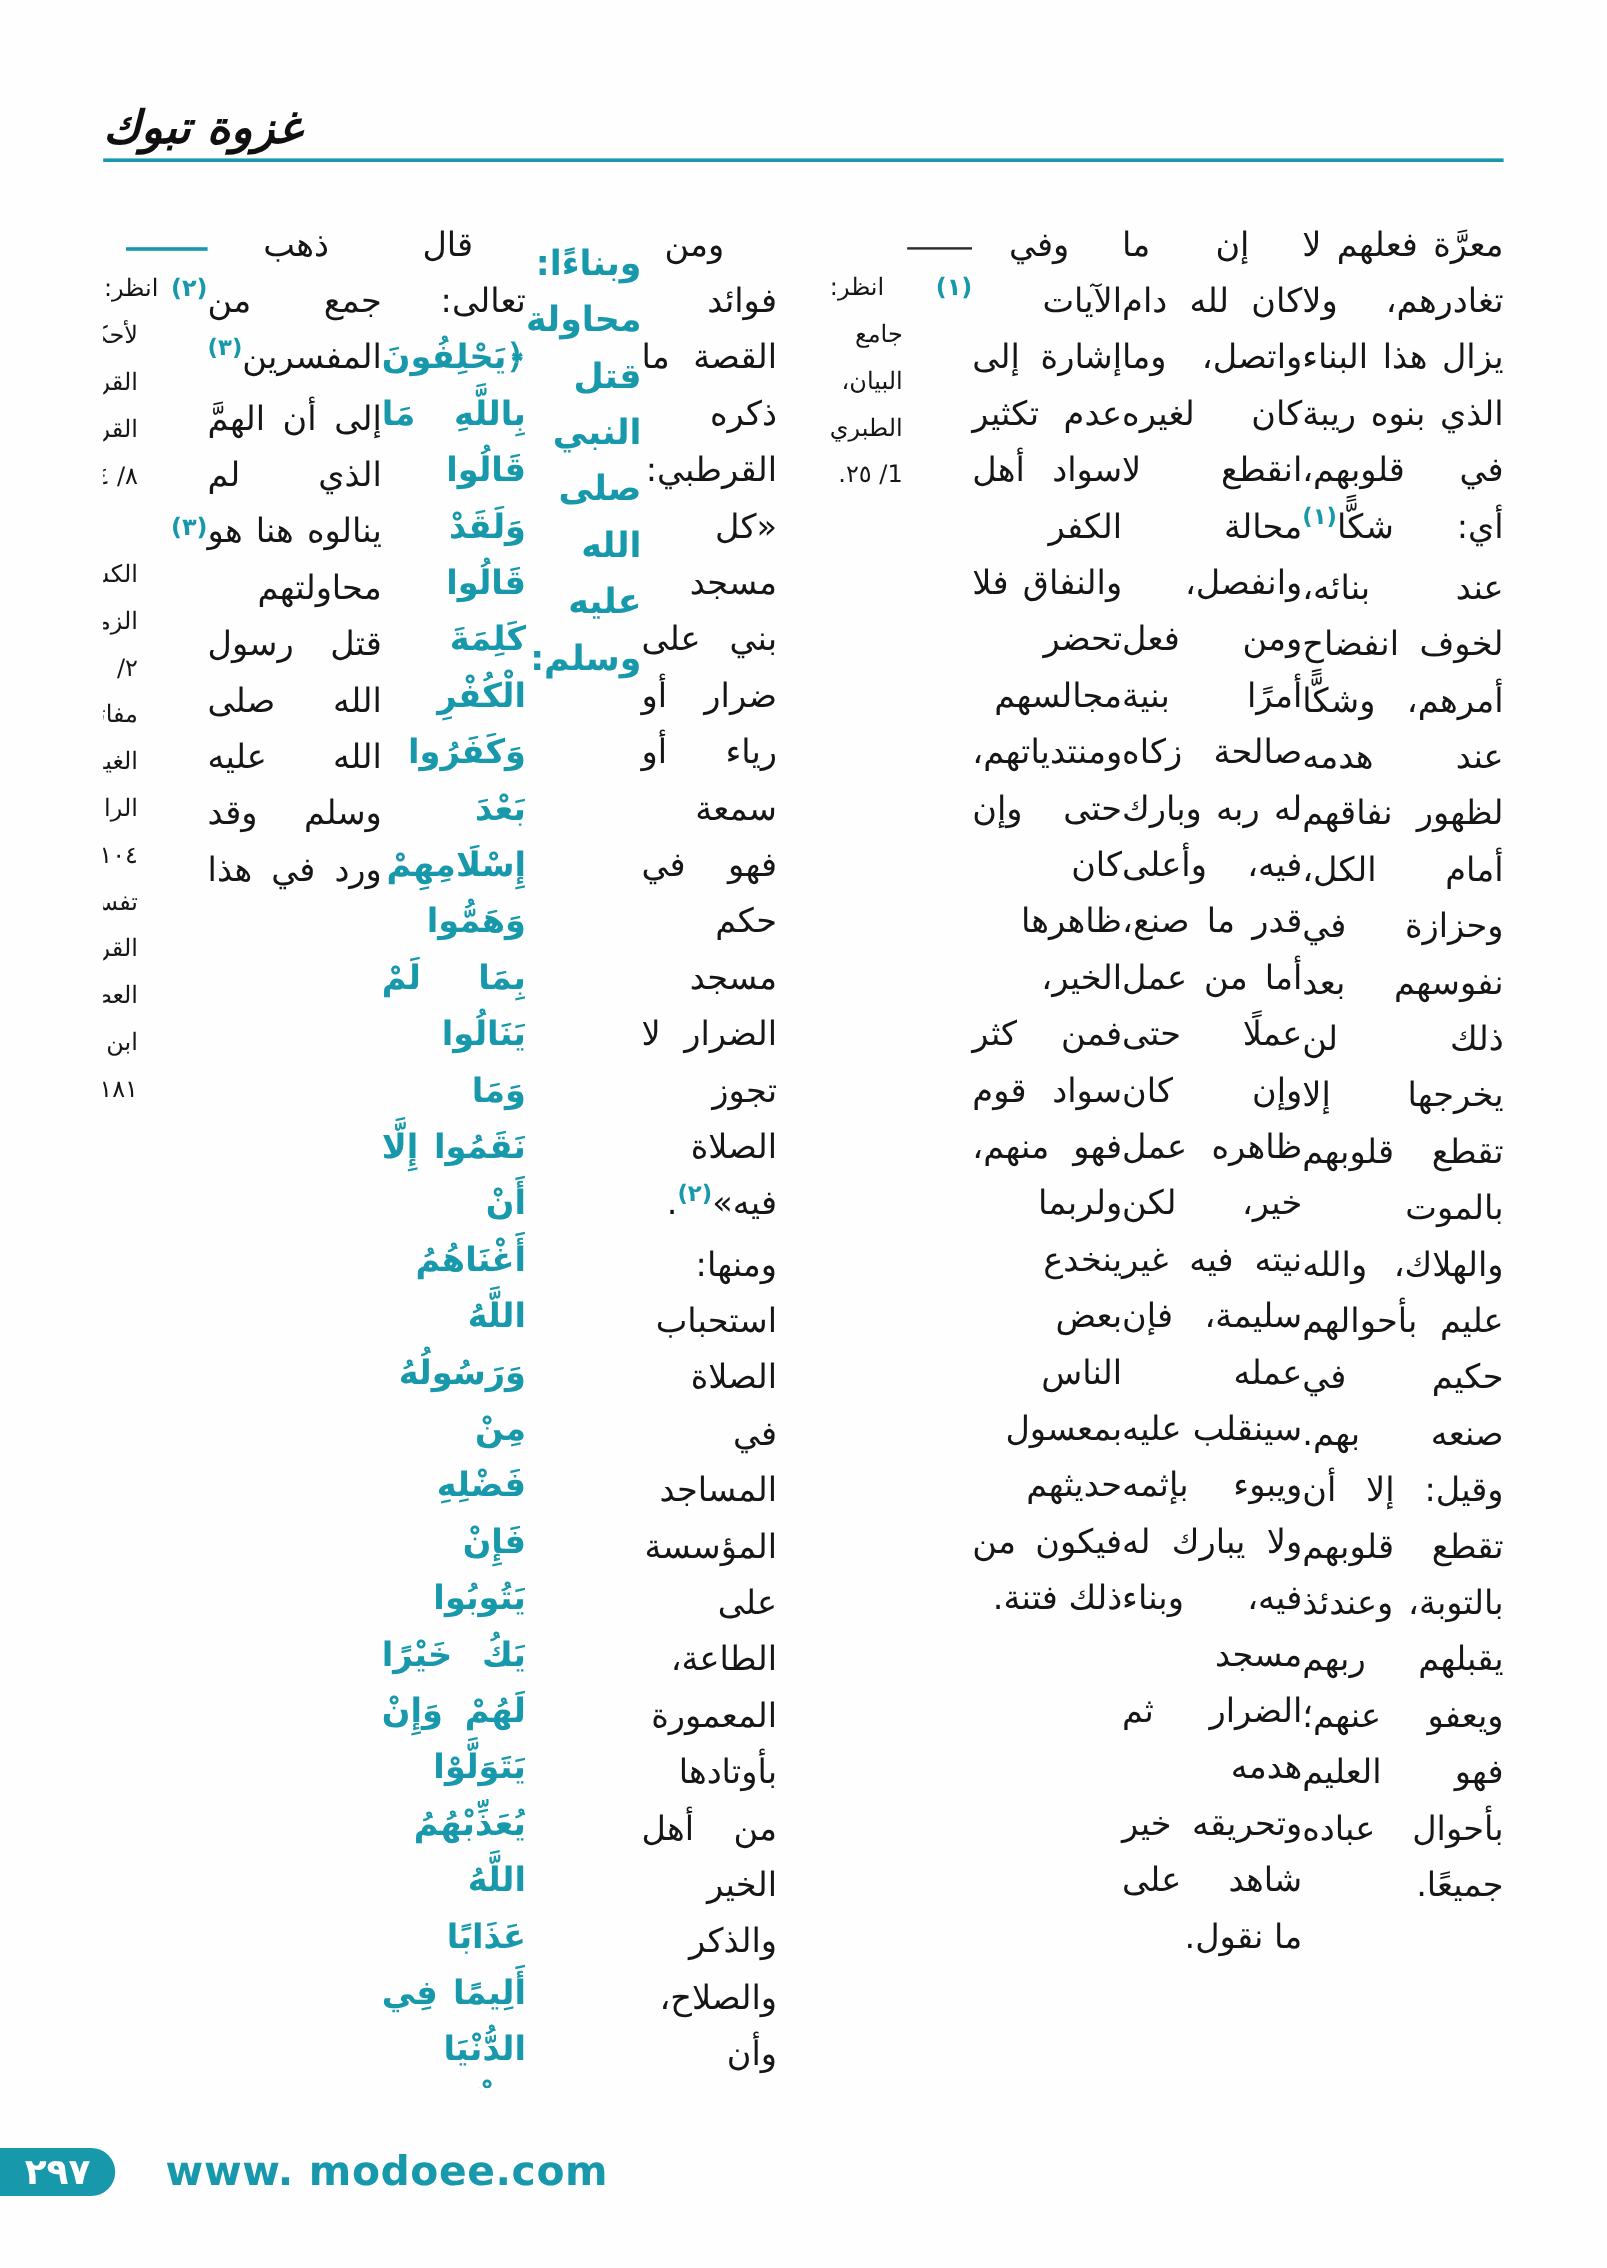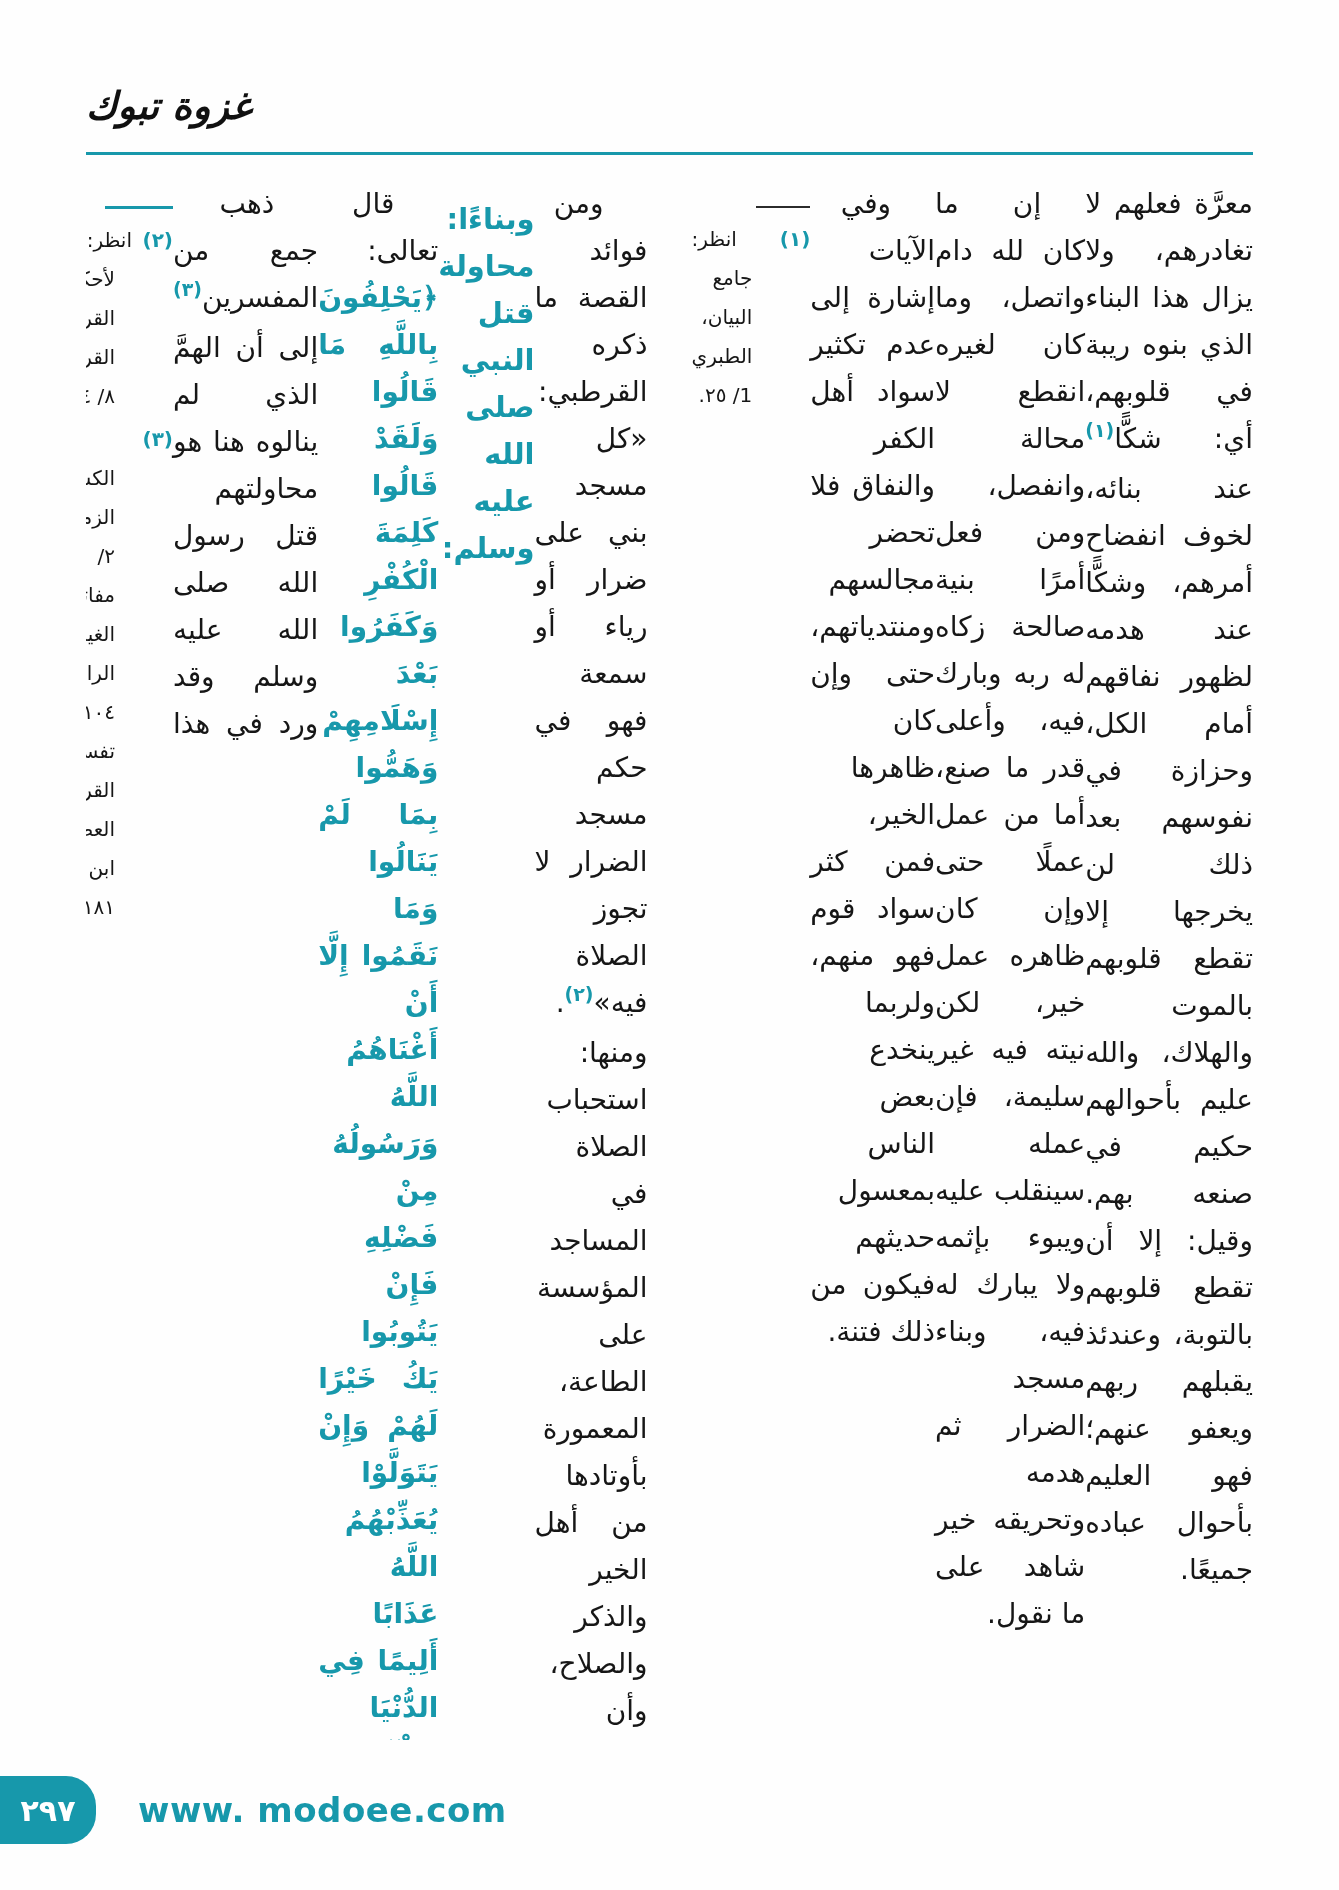--- a/index.html
+++ b/index.html
@@ -24,7 +24,7 @@
     font-weight: bold;
     font-style: italic;
     color: #101010;
-    padding-bottom: 24px;
+    padding-bottom: 4px;
     direction: rtl;
   }
   .header-rule { border-top: 3px solid var(--accent); }

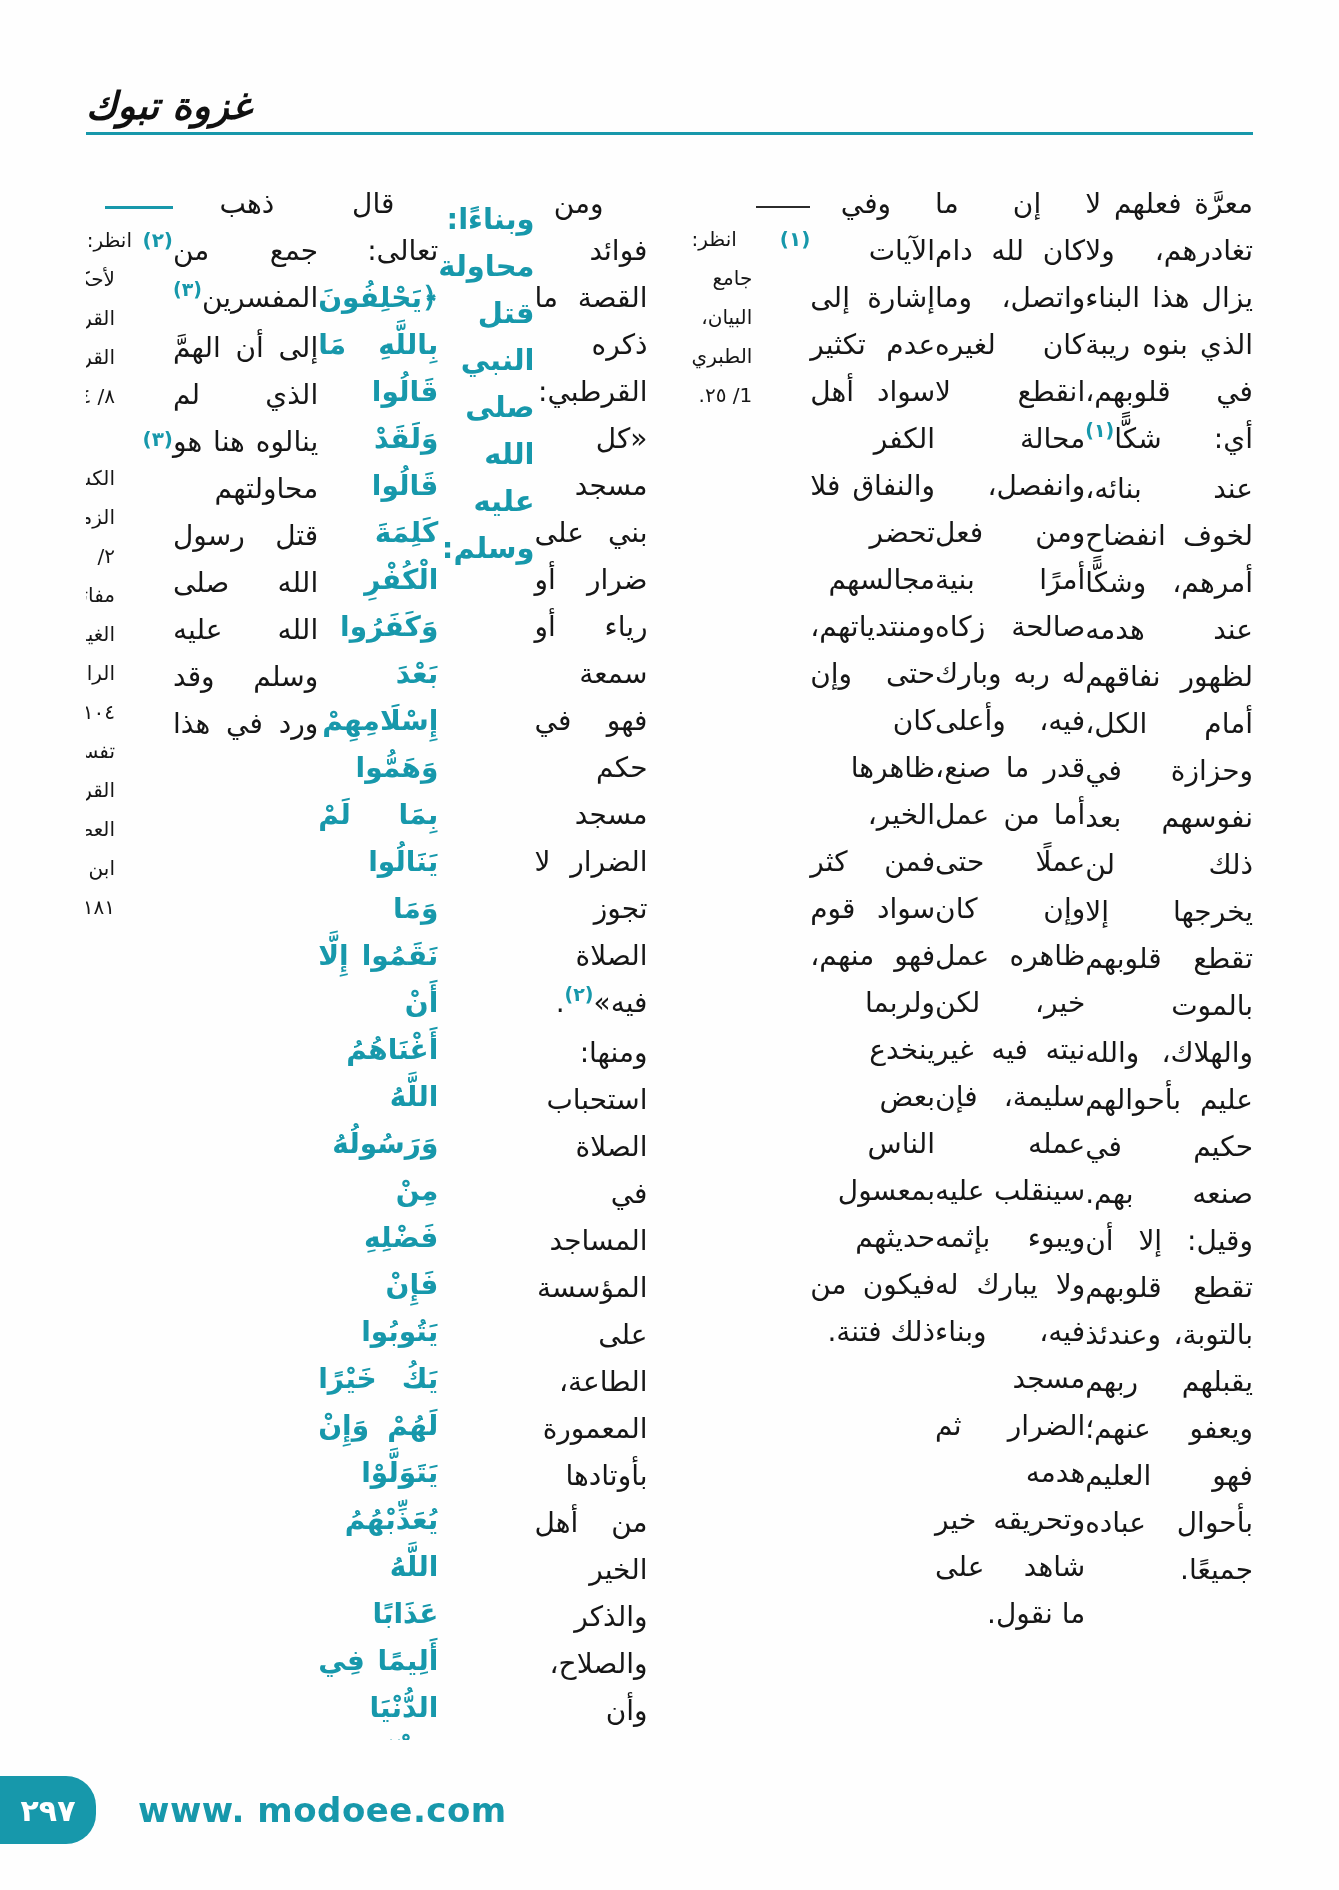--- a/index.html
+++ b/index.html
@@ -95,7 +95,7 @@
     direction: ltr;
   }
   .page-number-badge {
-    width: 96px; height: 68px;
+    width: 96px; height: 40px;
     background: var(--accent);
     border-radius: 0 30px 30px 0;
     color: #ffffff;

